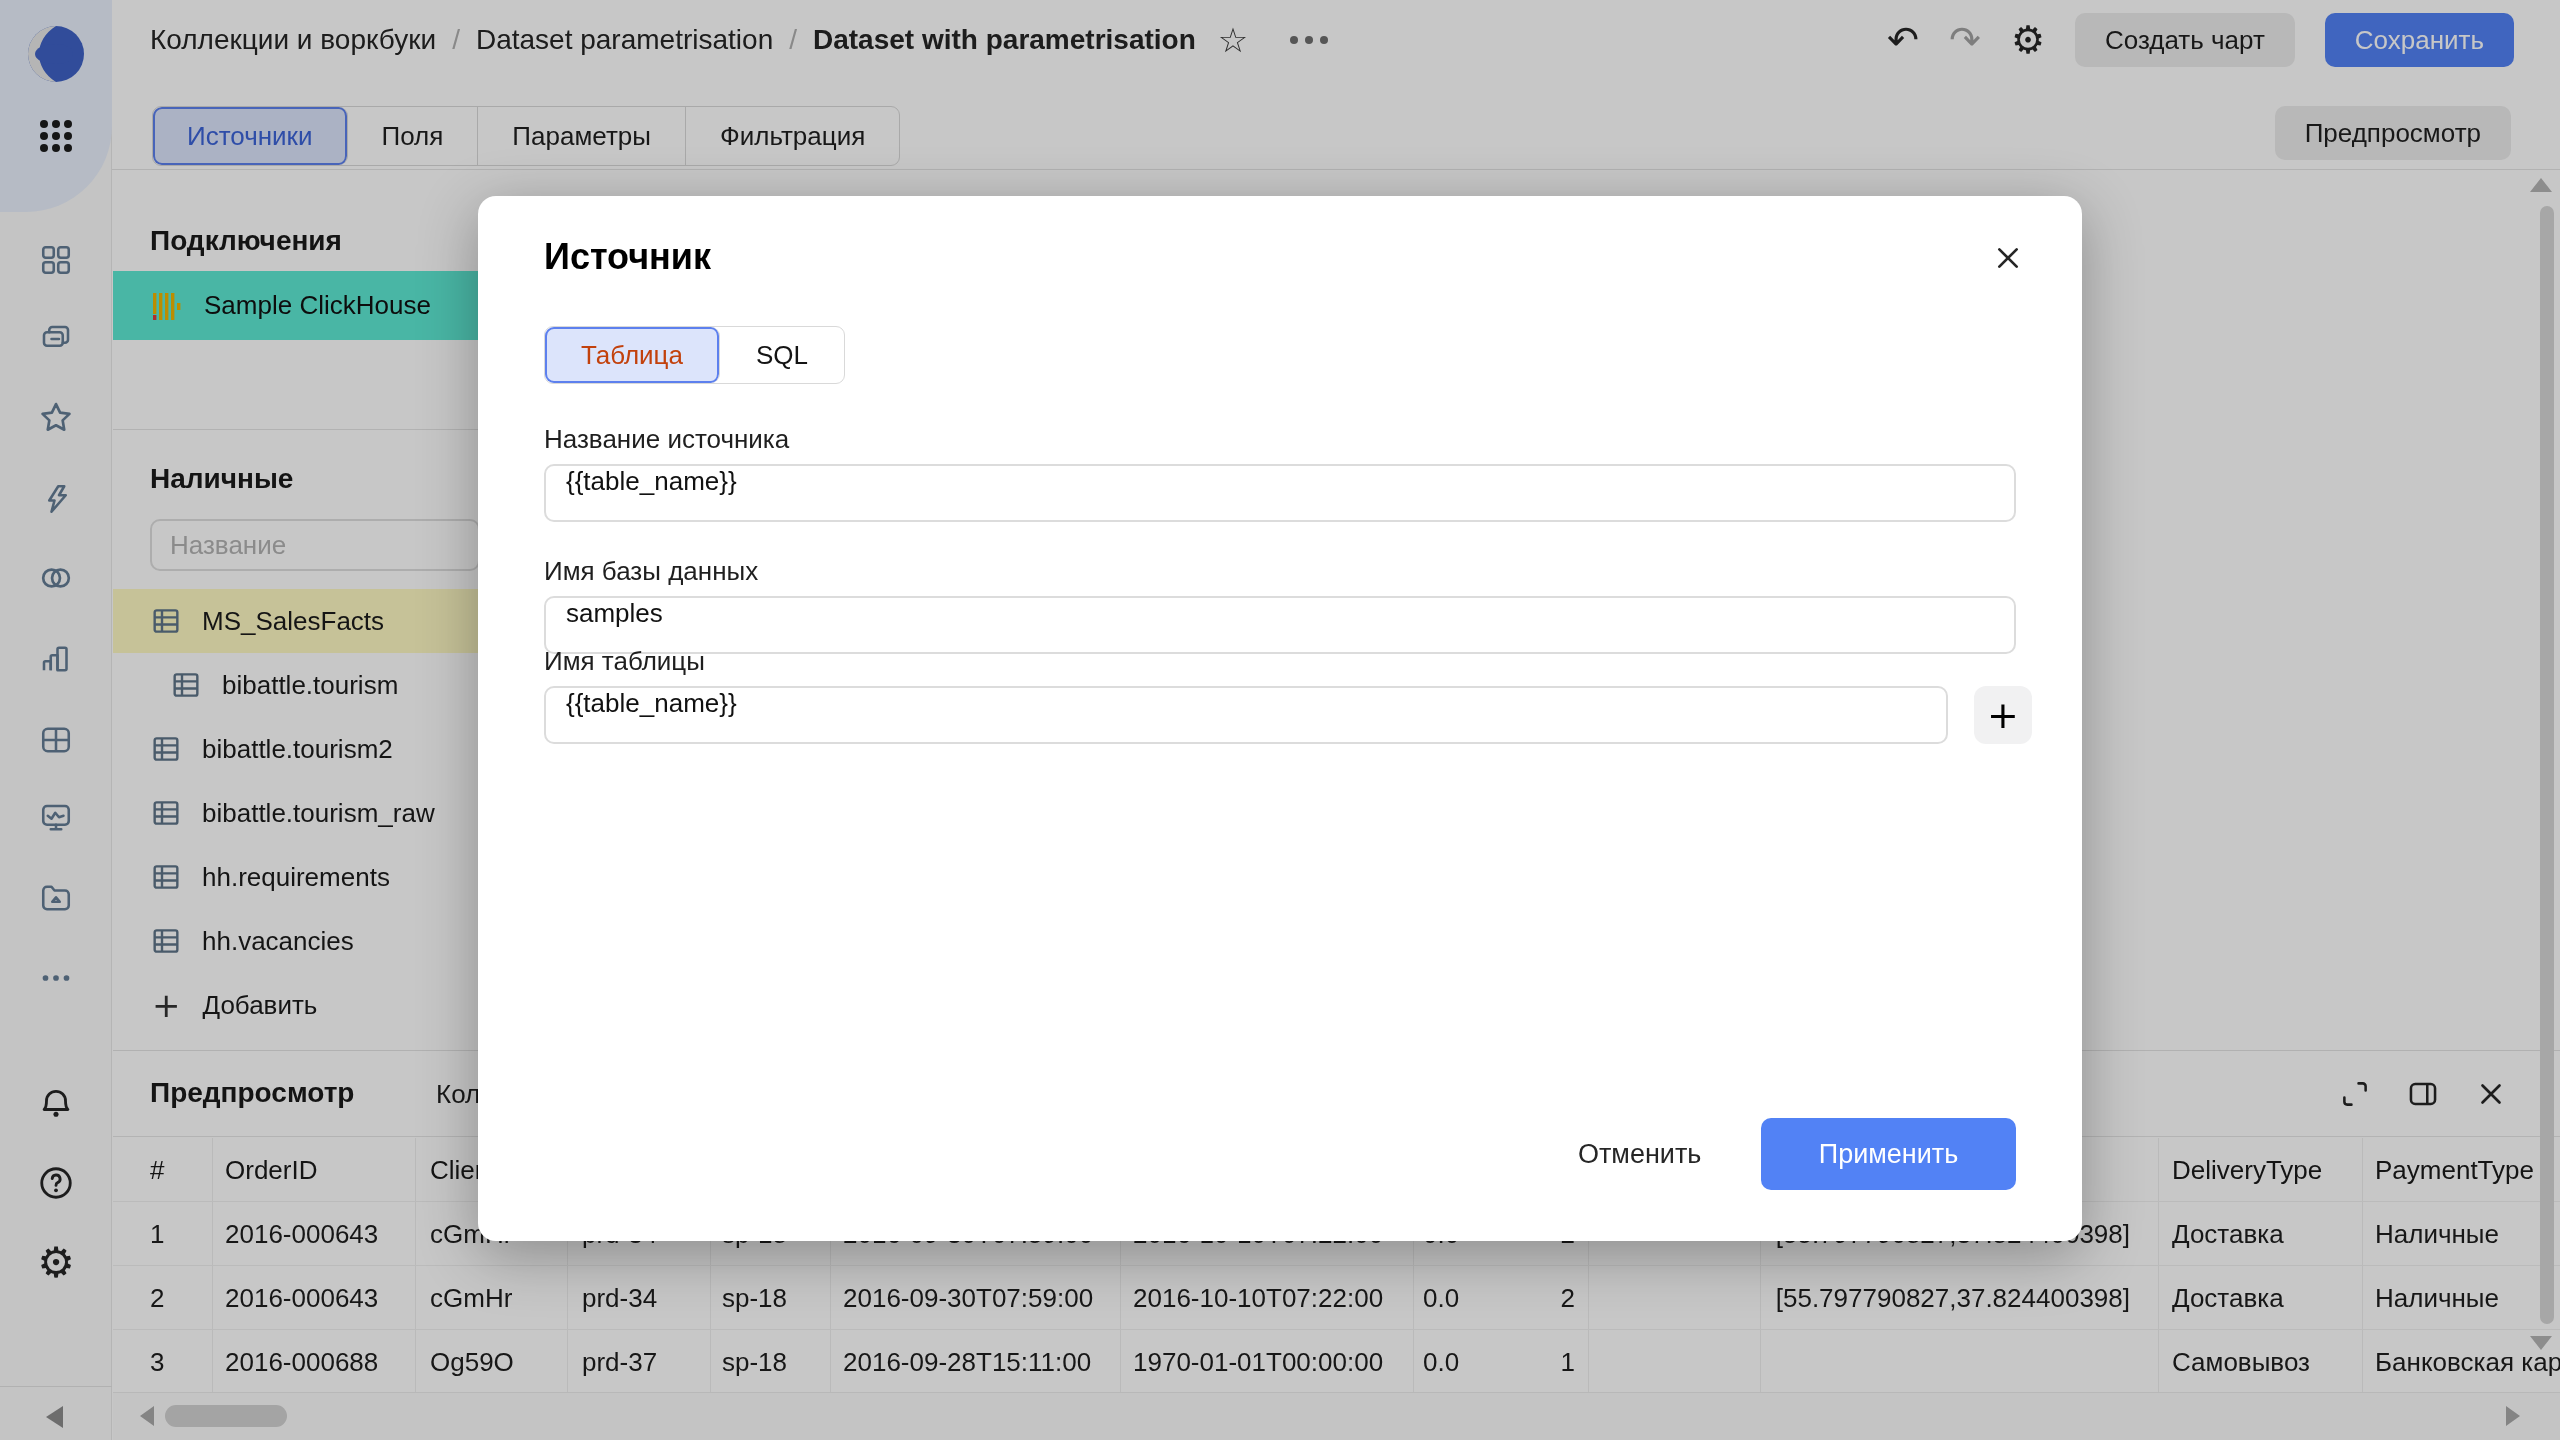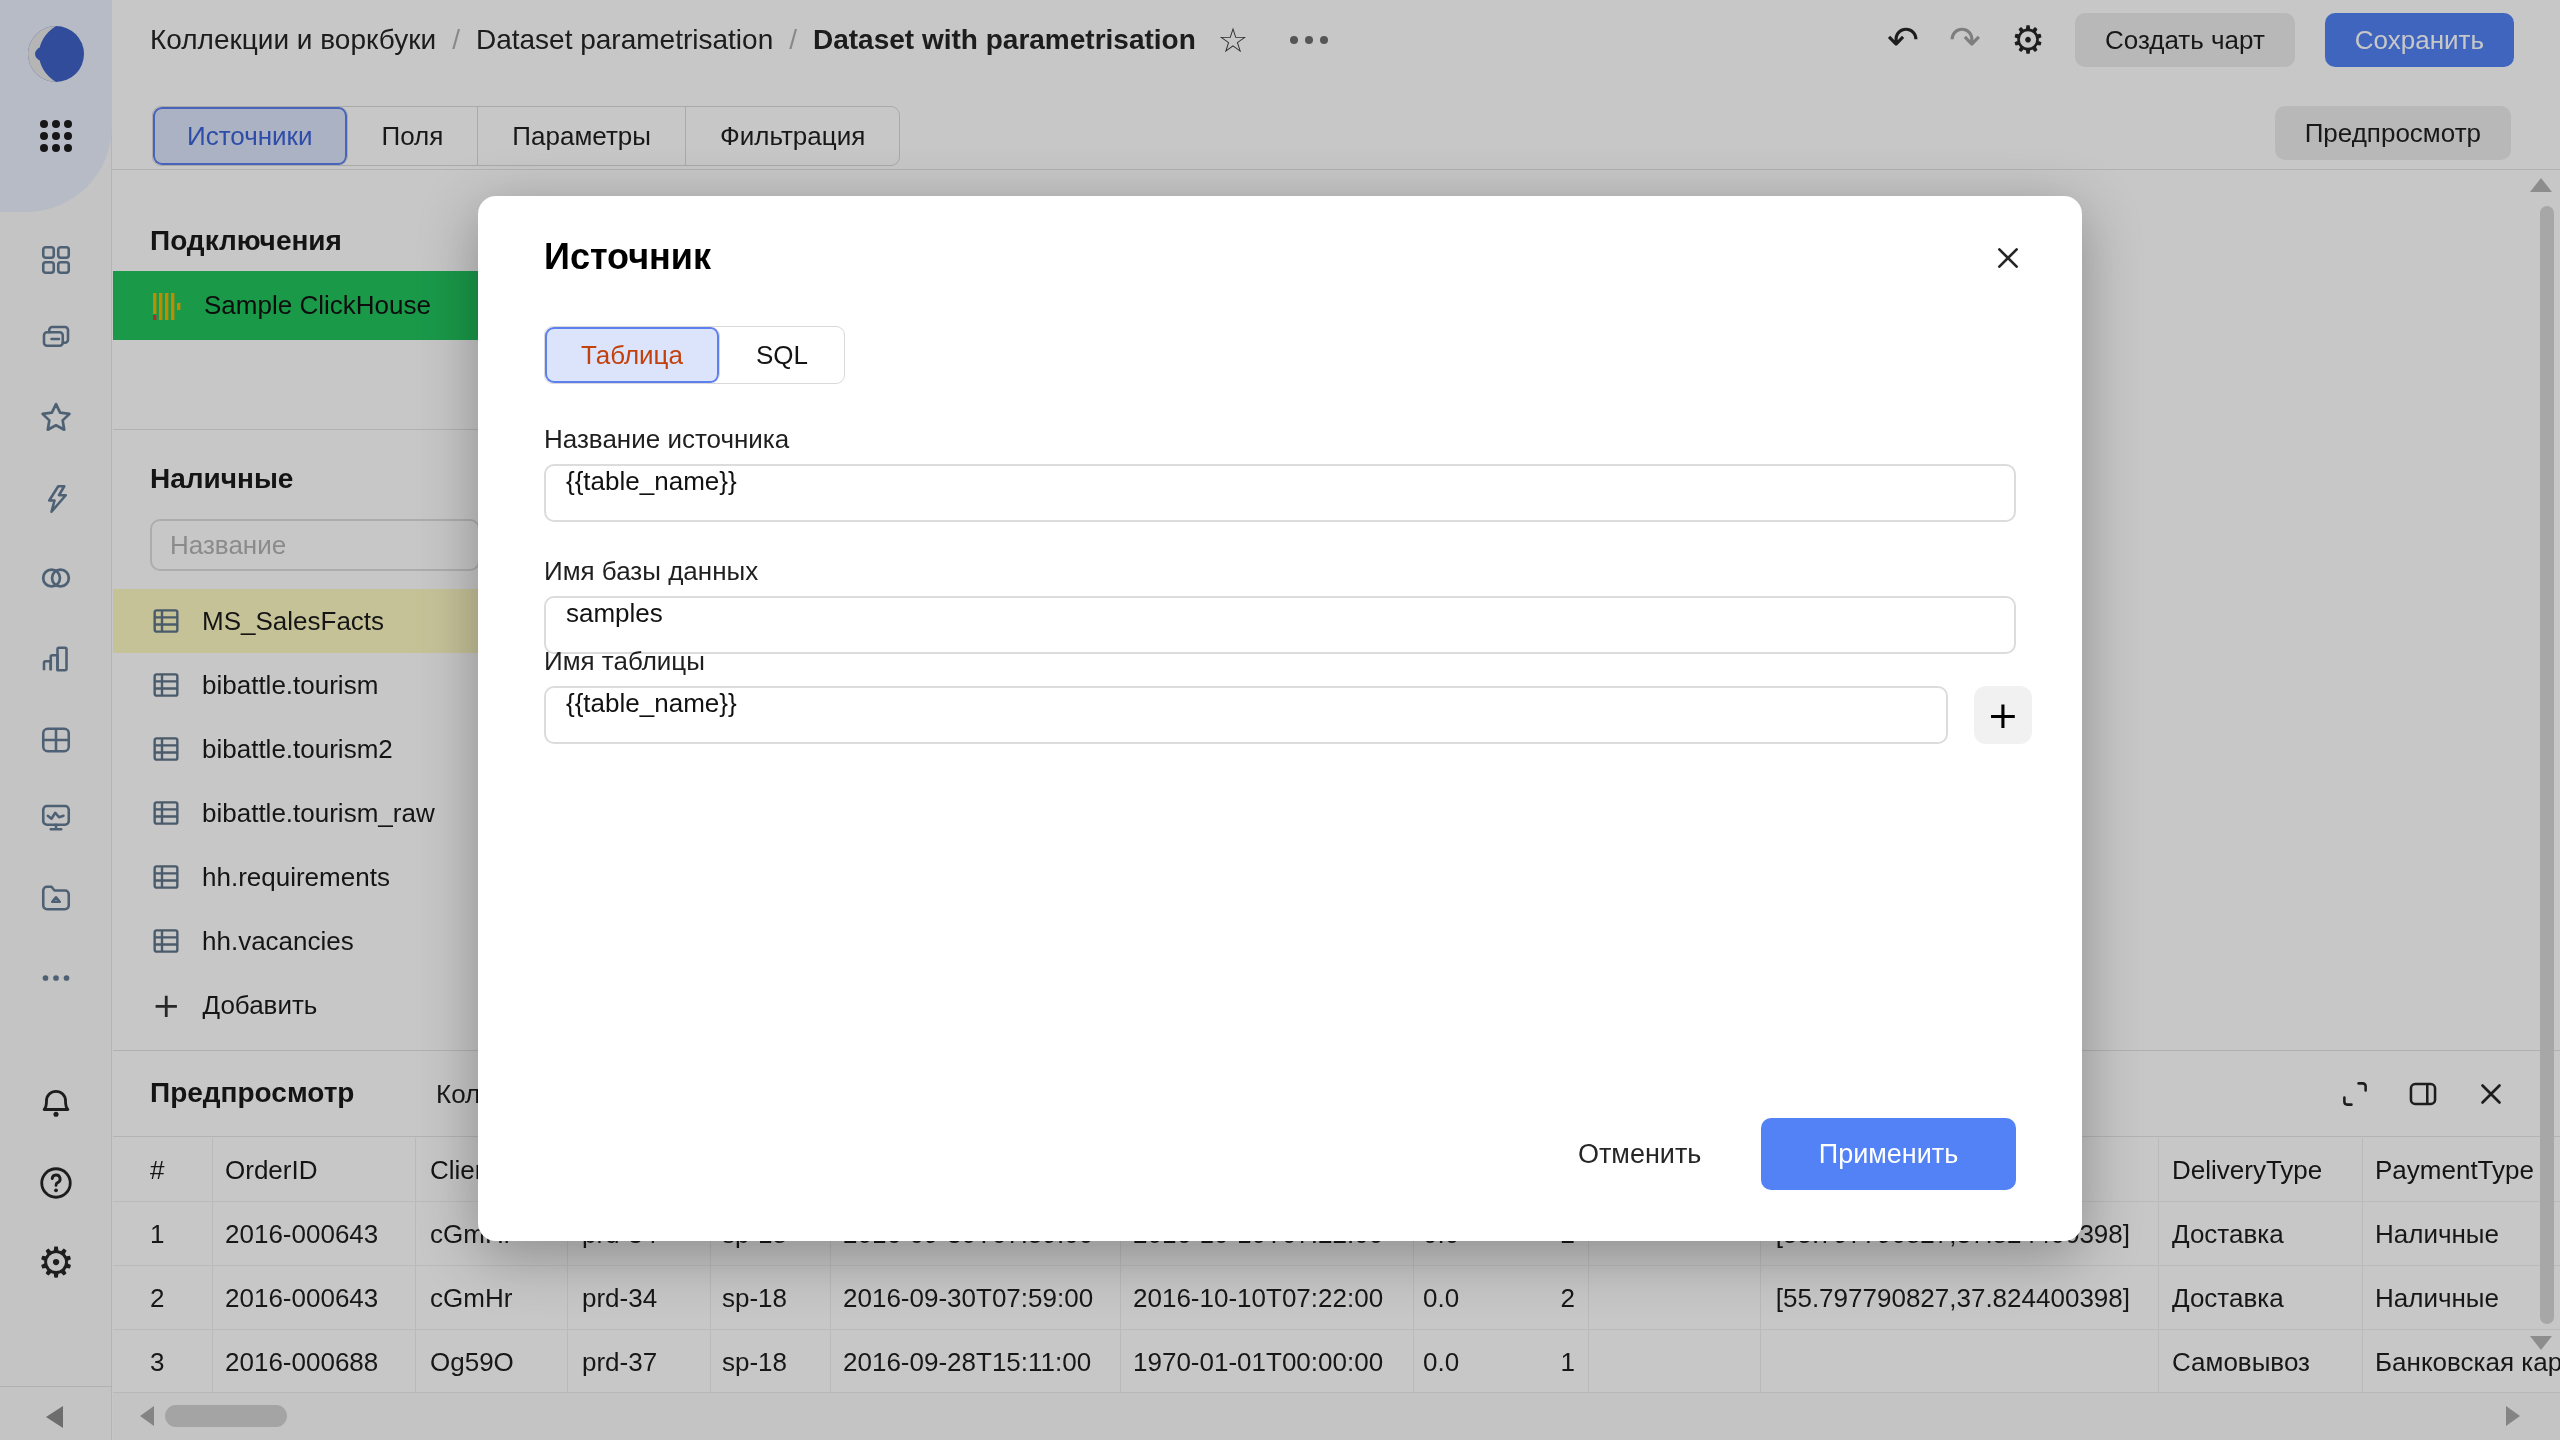--- a/index.html
+++ b/index.html
@@ -46,7 +46,7 @@
   
   .panel { position:absolute; left:113px; top:171px; width:380px; height:879px; background:#fff; }
   .sec-title { position:absolute; left:37px; font-size:28px; font-weight:700; color:#1a1a1a; }
-  .conn-row { position:absolute; left:0; top:100px; width:380px; height:69px; background:#22c55e; display:flex; align-items:center; cursor:pointer; }
+  .conn-row { position:absolute; left:0; top:100px; width:380px; height:69px; background:#5eead4; display:flex; align-items:center; cursor:pointer; }
   .conn-row .ch-ic { margin-left:37px; }
   .conn-row span { margin-left:20px; font-size:26px; color:#111; }
   .panel-div { position:absolute; left:0; width:380px; height:1px; background:#e5e5e5; }

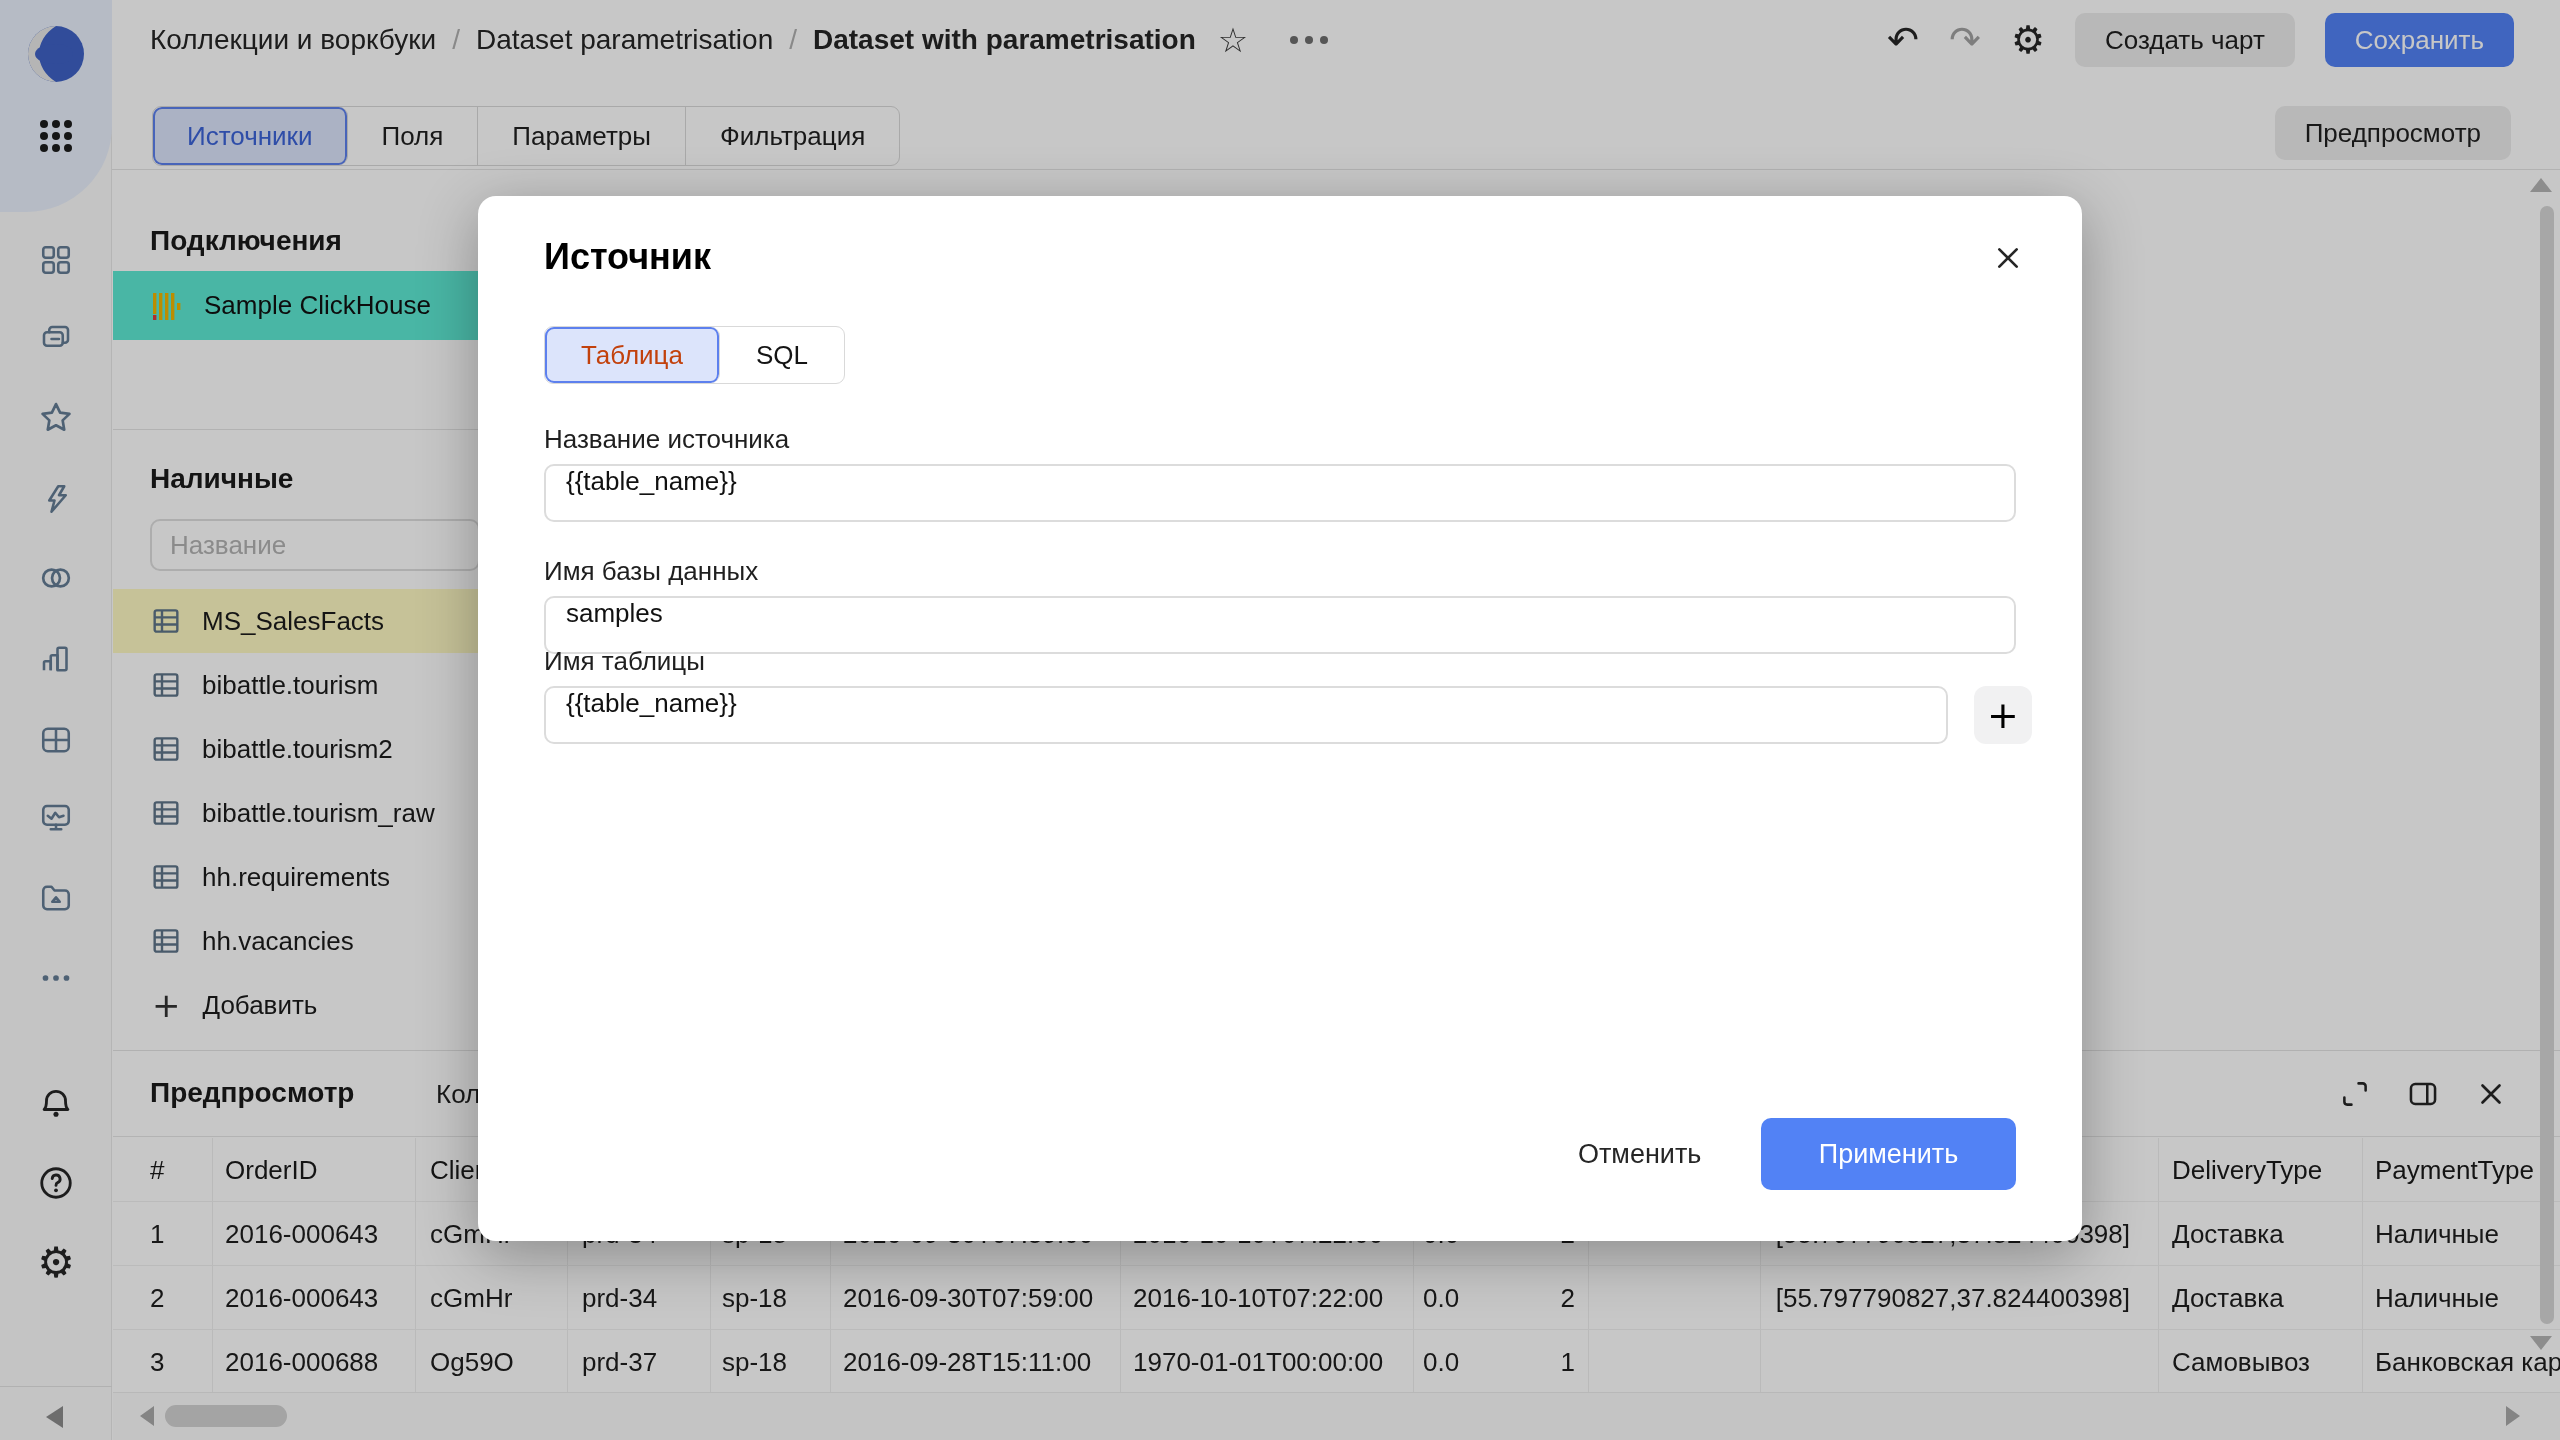--- a/index.html
+++ b/index.html
@@ -294,7 +294,7 @@
           </svg>
           <span>MS_SalesFacts</span>
         </div>
-        <div class="tbl-row" style="top: 482px;">
+        <div class="tbl-row" style="top: 482px; margin-left: 20px;">
           <svg width="32" height="32" viewBox="0 0 24 24" fill="none" stroke="#5f7589" stroke-width="1.8">
             <rect x="3.5" y="4" width="17" height="16" rx="1.5"></rect>
             <path d="M3.5 9.3h17M3.5 14.6h17M9 4v16"></path>

